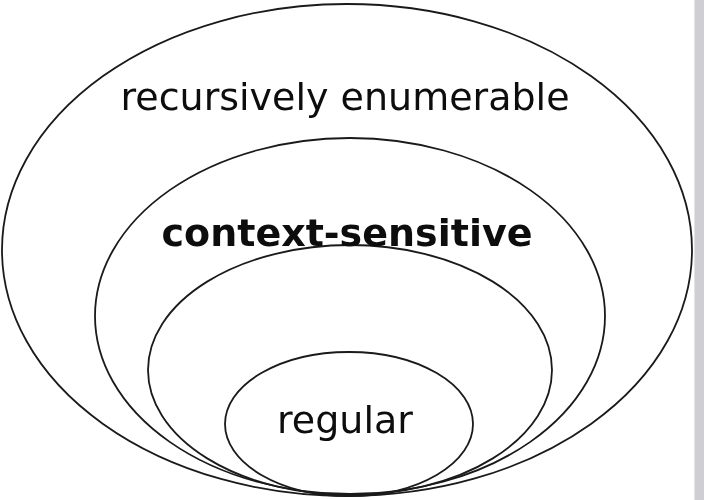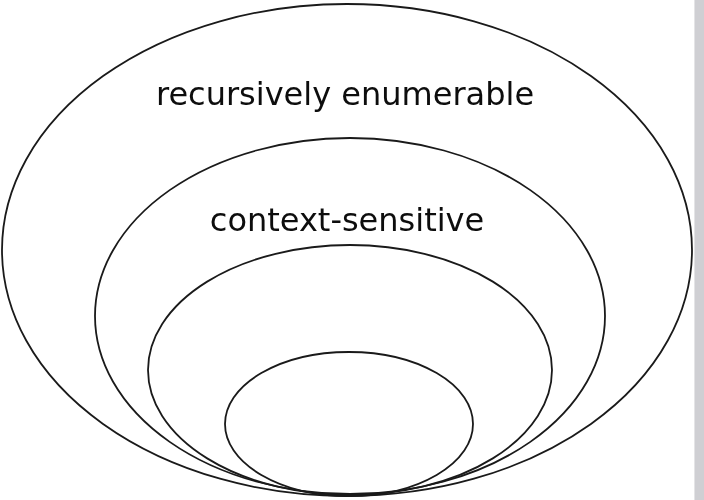--- a/index.html
+++ b/index.html
@@ -29,7 +29,7 @@
     position: absolute;
     transform: translateX(-50%);
     white-space: nowrap;
-    font-size: 32px;
+    font-size: 38px;
     line-height: 1;
     letter-spacing: 0px;
     user-select: none;

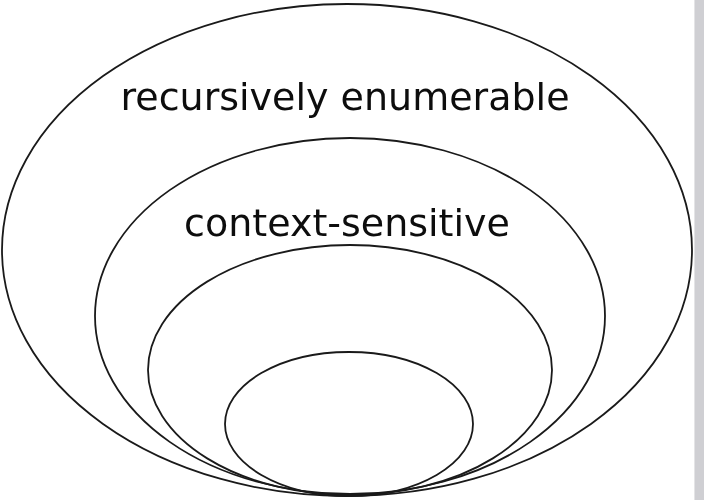--- a/index.html
+++ b/index.html
@@ -35,7 +35,7 @@
     user-select: none;
   }
   .label-1 { left: 345px; top: 78px;  }
-  .label-2 { left: 347px; top: 204px; }
+  .label-2 { left: 347px; top: 214px; font-weight: bold; }
   .label-3 { left: 344px; top: 309px; }
   .label-4 { left: 345px; top: 401px; }
   #scrollbar-track {

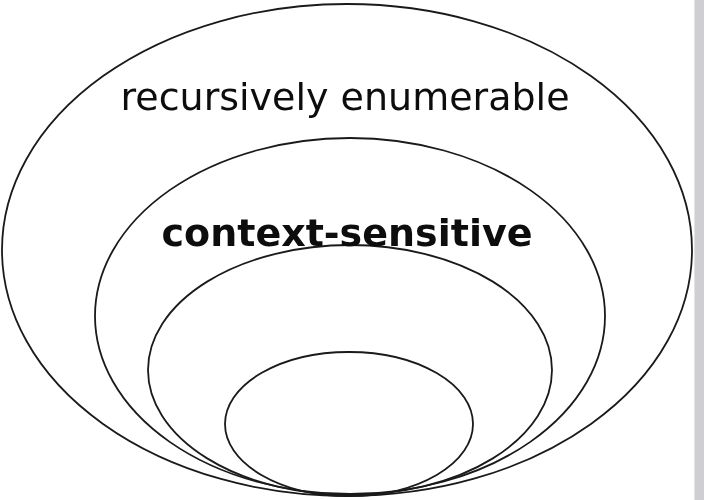--- a/index.html
+++ b/index.html
@@ -66,6 +66,7 @@
   <div class="set-label label-2" style="color:#0d0d0d">context-sensitive</div>
 
 
+  <div class="set-label label-4" style="color:#0d0d0d">regular</div>
 
   <div id="scrollbar-track"></div>
 

